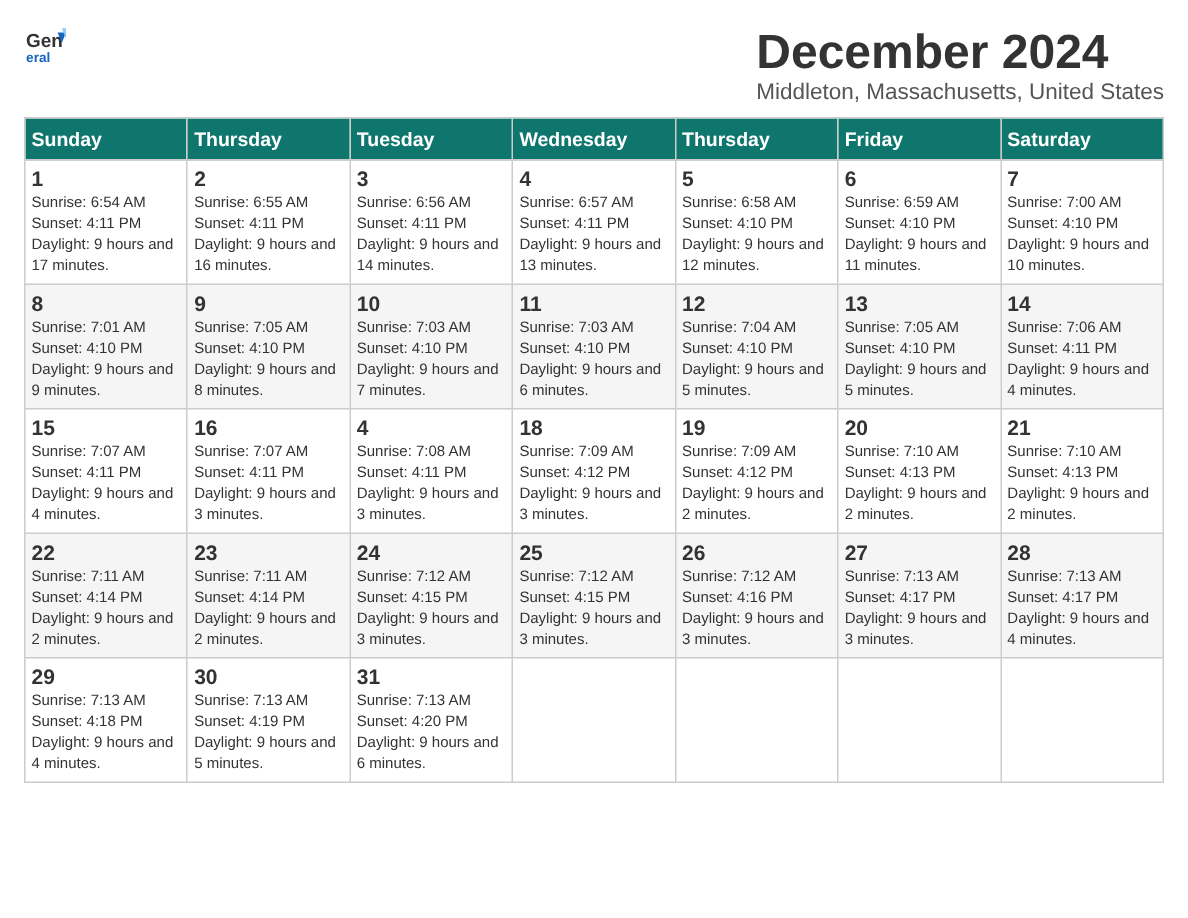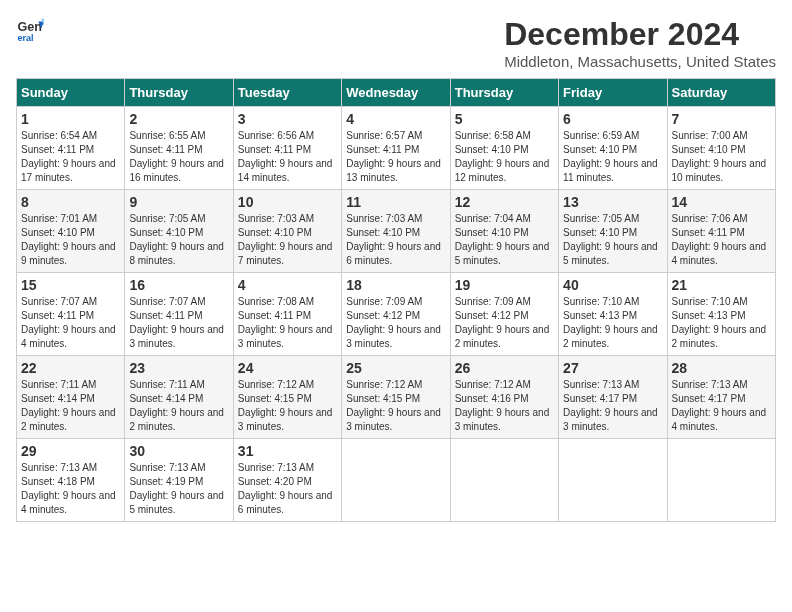--- a/index.html
+++ b/index.html
@@ -239,7 +239,7 @@
 Daylight: 9 hours and 2 minutes.</div>
         </td>
         <td>
-          <span class="day-num">40</span>
+          <span class="day-num">20</span>
           <div class="day-info" style="white-space: pre-line;">Sunrise: 7:10 AM
 Sunset: 4:13 PM
 Daylight: 9 hours and 2 minutes.</div>

